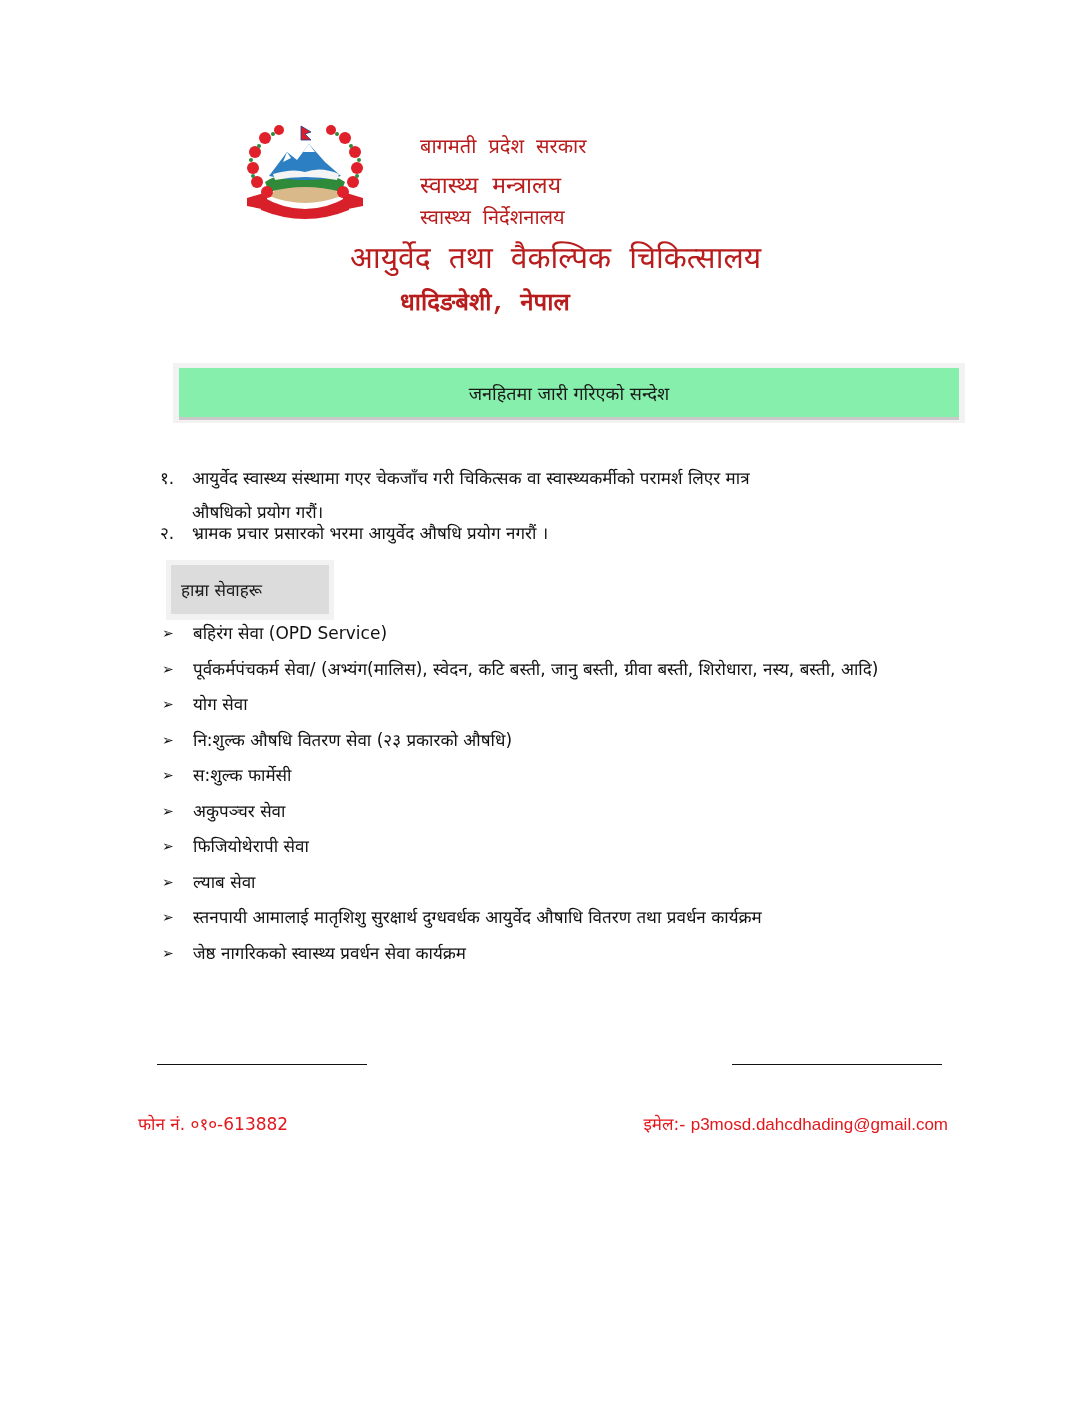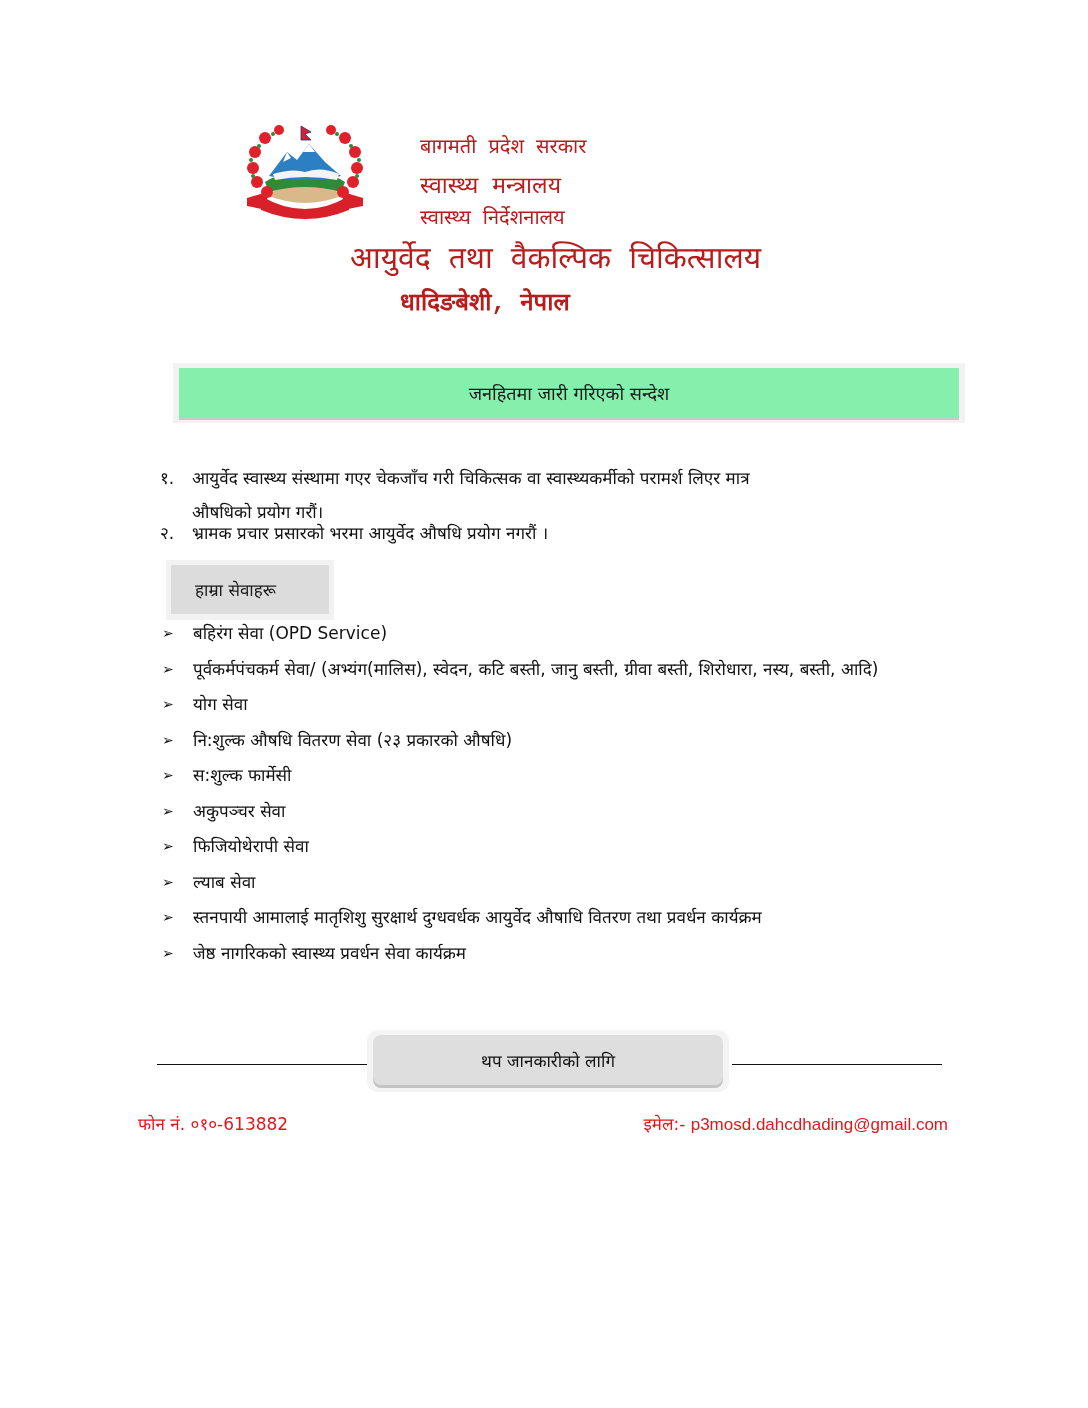--- a/index.html
+++ b/index.html
@@ -33,7 +33,7 @@
   .services-box { position: absolute; left: 166px; top: 560px; width: 168px; height: 60px;
                   background: #f2f2f2; }
   .services-inner { position: absolute; left: 5px; top: 5px; right: 5px; bottom: 6px;
-                    background: #dcdcdc; display: flex; align-items: center; padding-left: 24px;
+                    background: #dcdcdc; display: flex; align-items: center; padding-left: 10px;
                     font-size: 17px; color: #1a1a1a; }
 
   .svc-list { position: absolute; left: 160px; top: 616px; width: 805px; margin: 0; padding: 0;

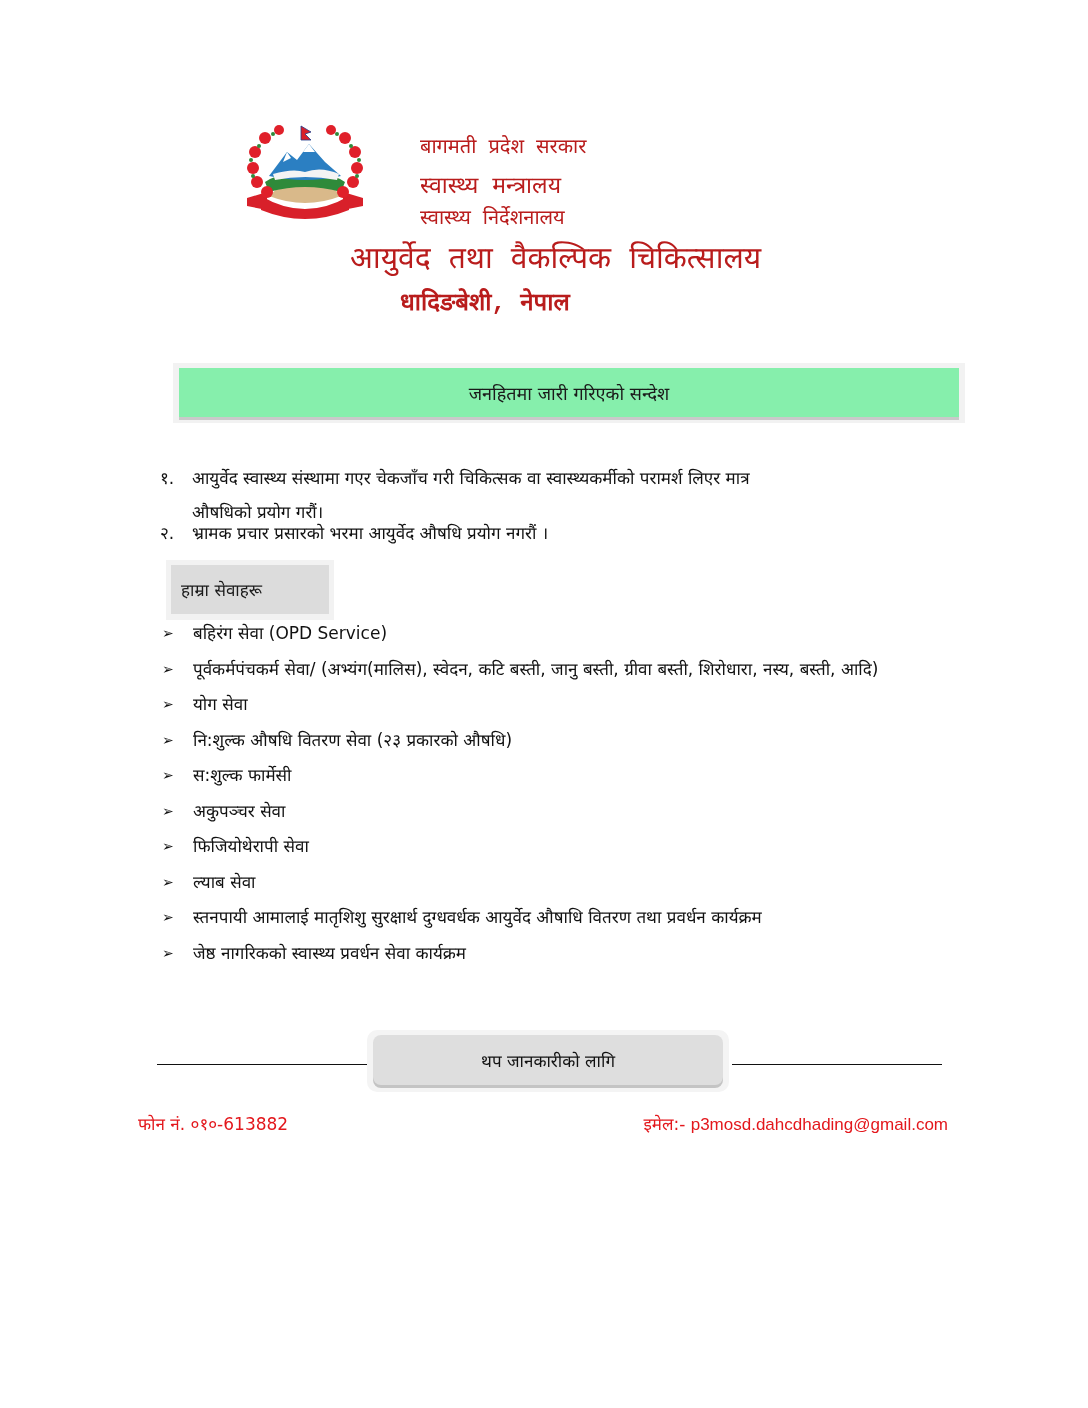--- a/index.html
+++ b/index.html
@@ -138,9 +138,6 @@
 
 <div class="contact-row">
   <div class="line-left"></div>
-  <div class="contact-box">
-    <div class="contact-inner">थप जानकारीको लागि</div>
-  </div>
   <div class="line-right"></div>
 </div>
 

